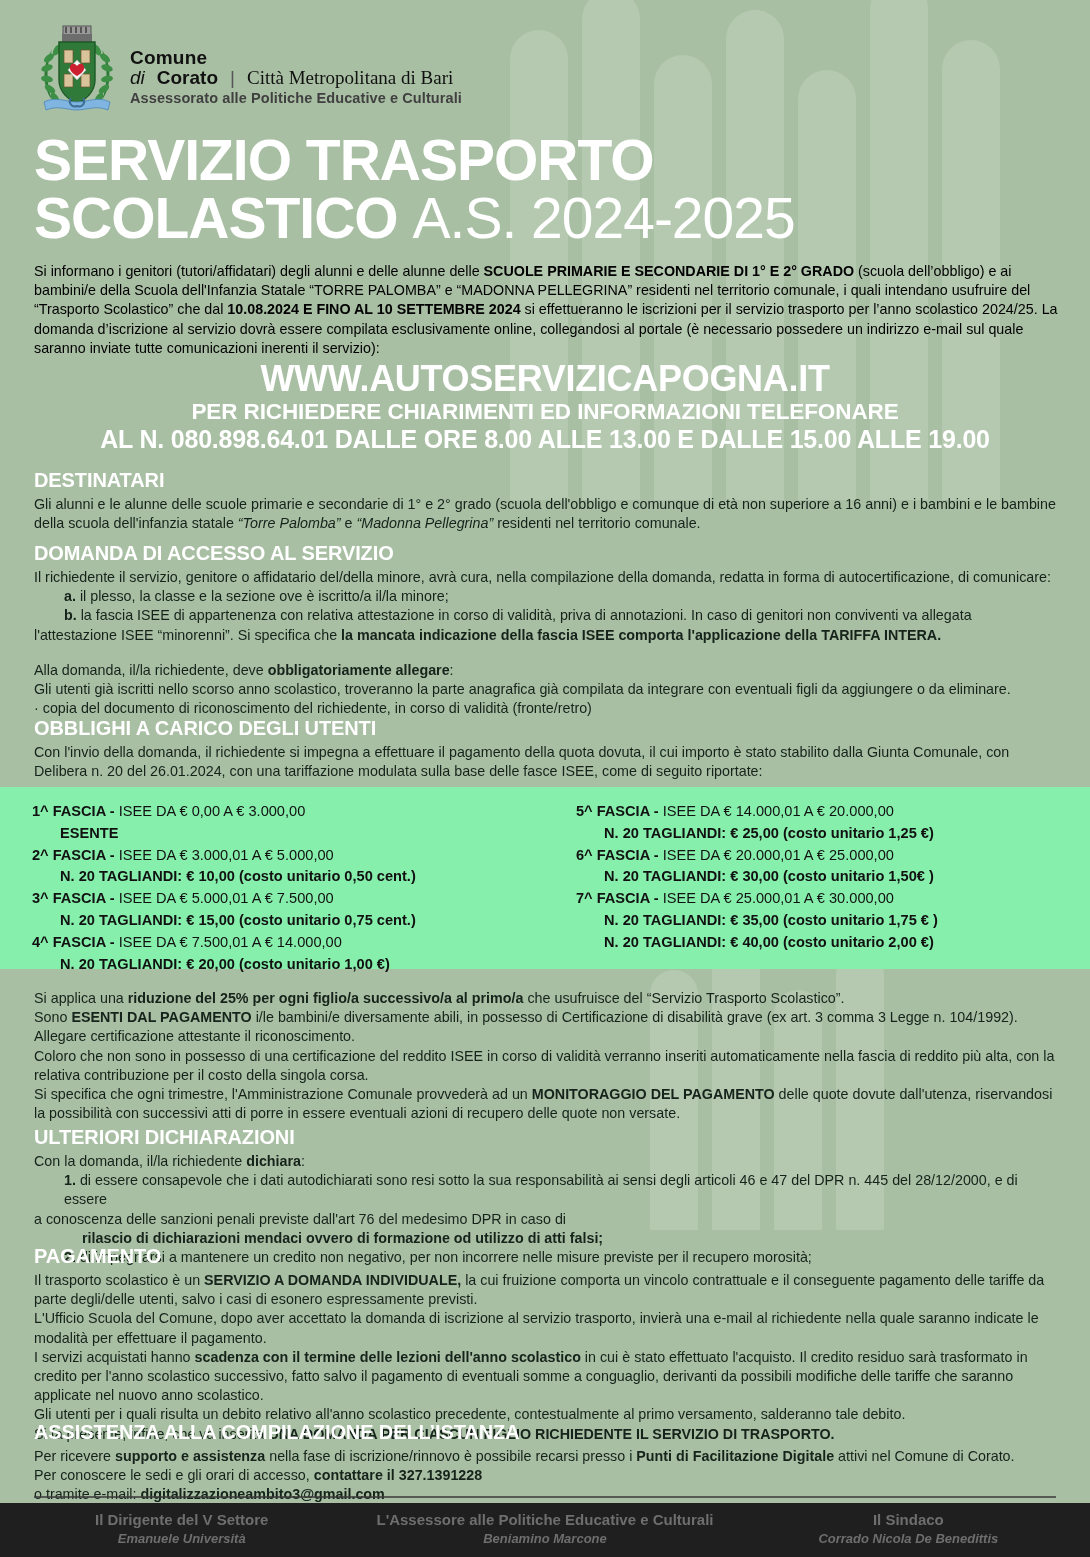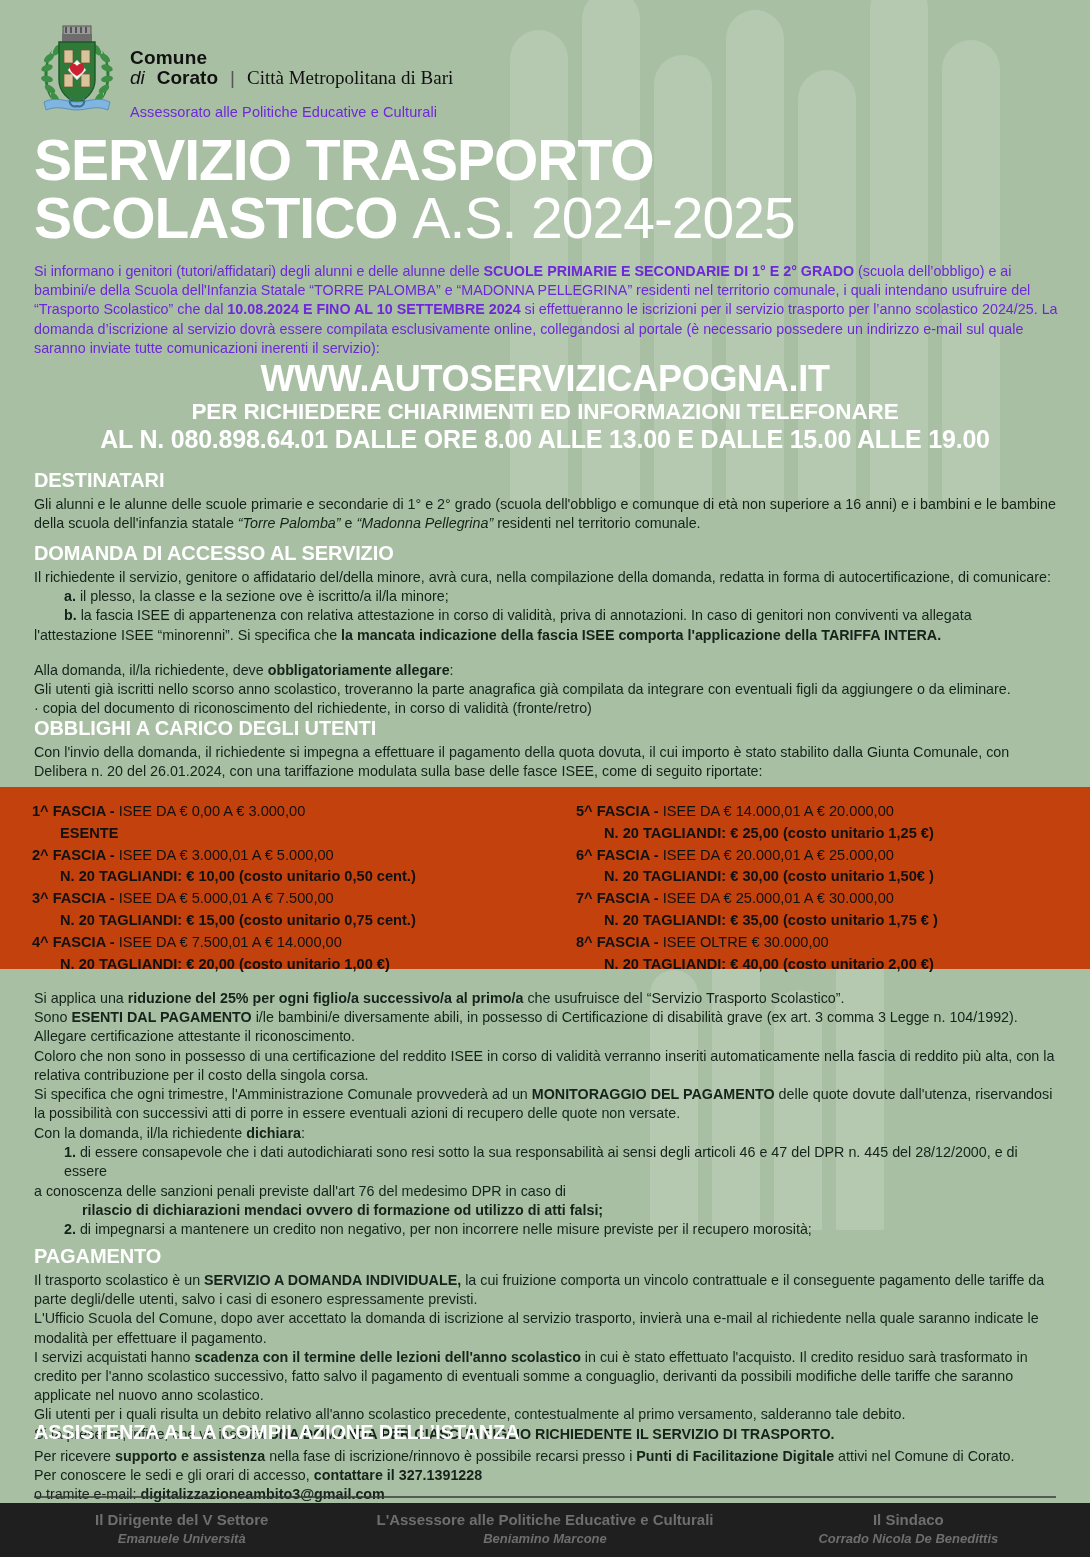--- a/index.html
+++ b/index.html
@@ -28,7 +28,7 @@
   .brand .l2 b{font-weight:bold;}
   .brand .l2 .bar{color:#555;font-weight:300;}
   .brand .l2 .metro{font-family:"Liberation Serif",serif;font-size:19px;}
-  .brand .l3{font-size:14.5px;font-weight:normal;color:#6d28d9;margin-top:17px;letter-spacing:.1px;}
+  .brand .l3{font-size:14.5px;font-weight:bold;color:#404040;margin-top:3px;letter-spacing:.1px;}
 
   
   .title{position:absolute;left:34px;top:133px;color:#fff;}

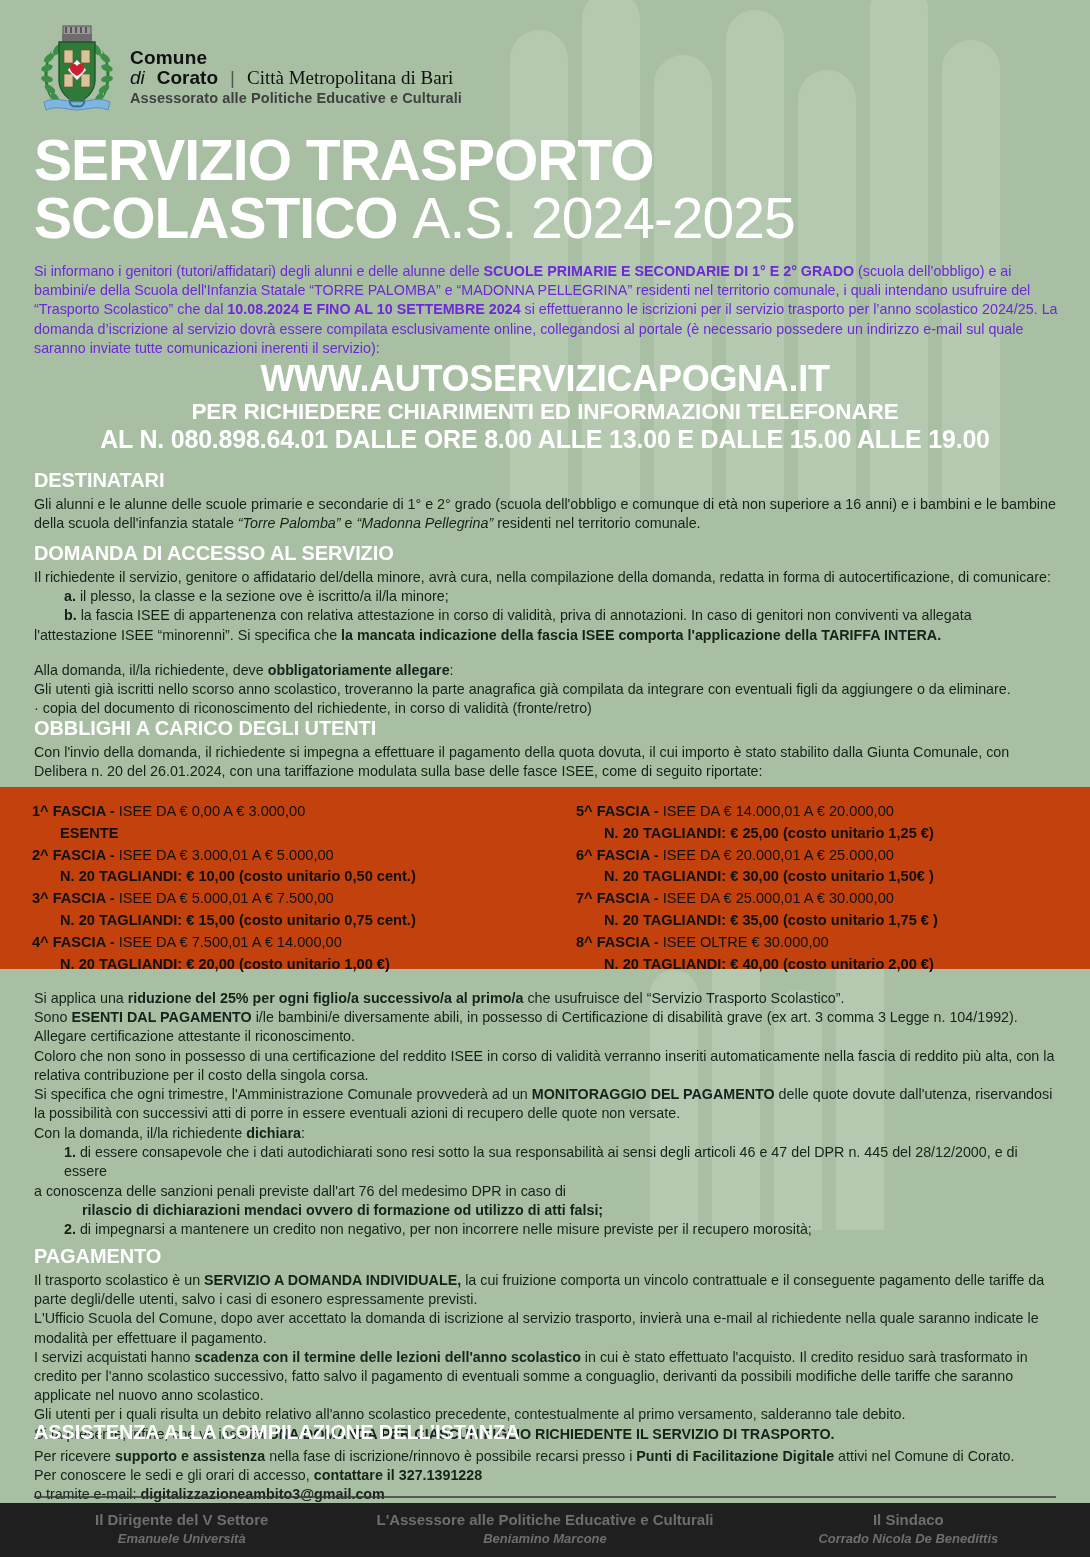--- a/index.html
+++ b/index.html
@@ -38,7 +38,7 @@
   .title .t2 .light{font-weight:300;}
 
   
-  .intro{position:absolute;left:34px;top:262px;width:1024px;font-size:14.3px;line-height:1.345;color:#6d28d9;}
+  .intro{position:absolute;left:34px;top:262px;width:1024px;font-size:14.3px;line-height:1.345;color:#000000;}
   .intro b{font-weight:bold;}
 
   .portal{position:absolute;left:0;top:360px;width:1090px;text-align:center;color:#fff;}

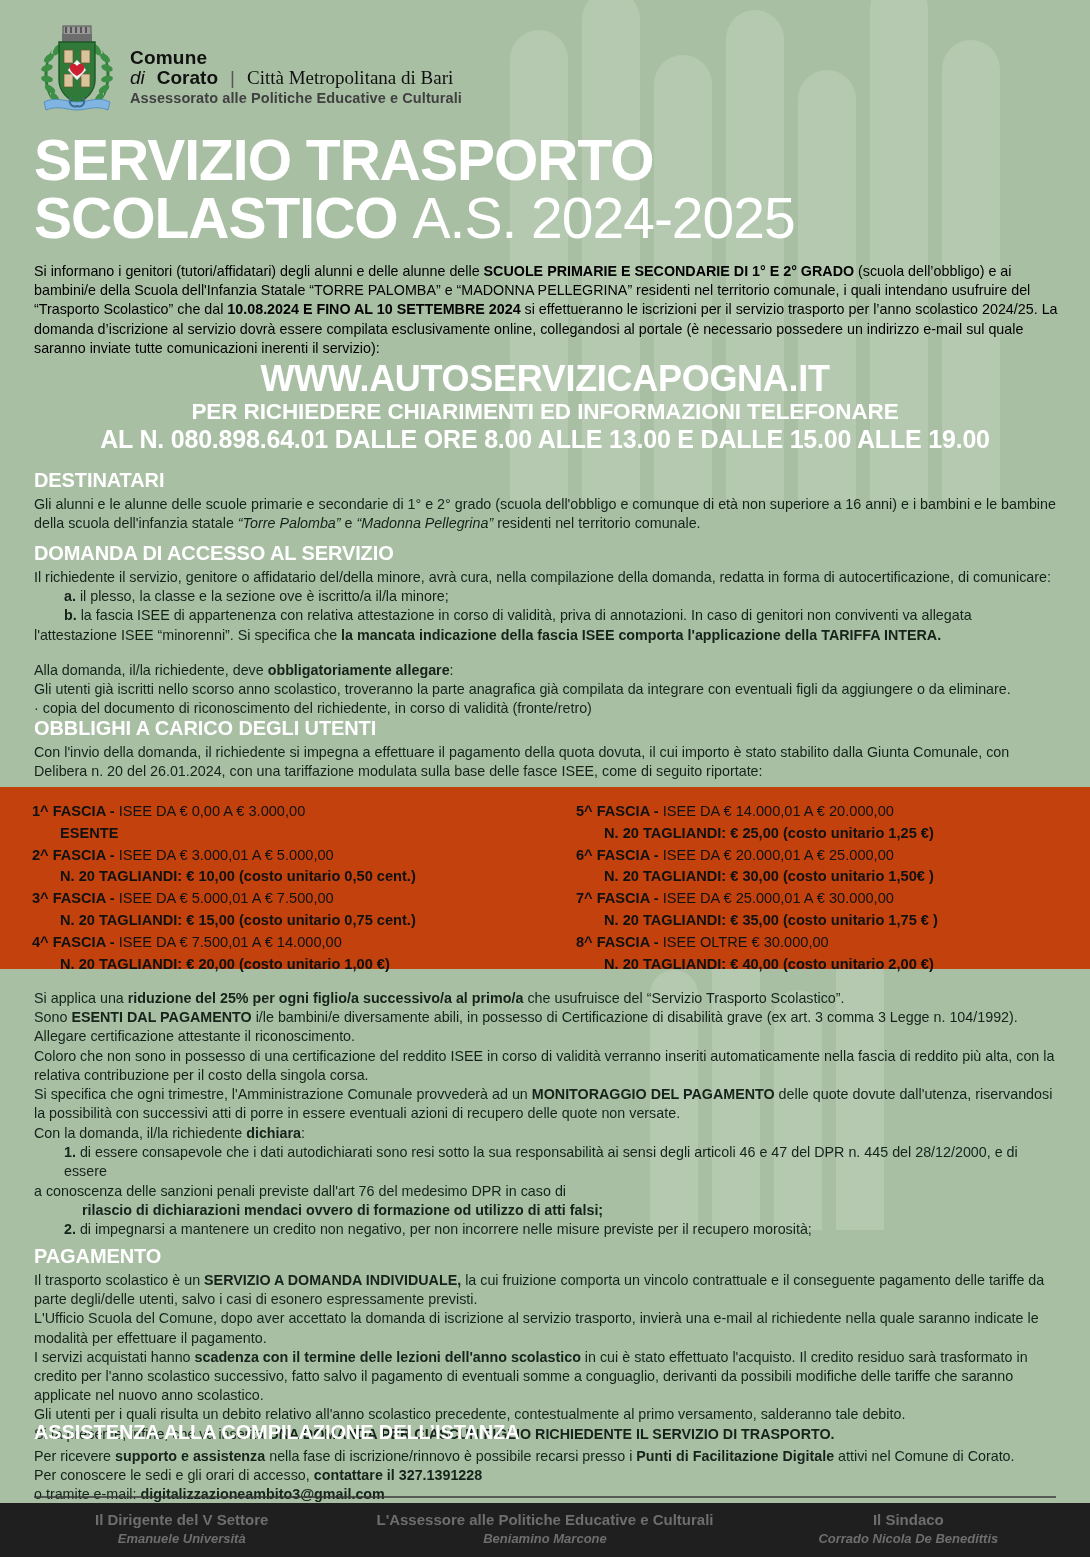--- a/index.html
+++ b/index.html
@@ -55,7 +55,7 @@
   .blk .it{font-style:italic;}
 
   
-  .panel{position:absolute;left:0;top:787px;width:1090px;height:182px;background:#c2410c;}
+  .panel{position:absolute;left:0;top:787px;width:1090px;height:182px;background:#86efac;}
   .panel .cols{display:flex;padding:14px 0 0 0;}
   .panel .col{width:545px;font-size:14.6px;line-height:1.495;color:#111;}
   .panel .col.left{padding-left:32px;}

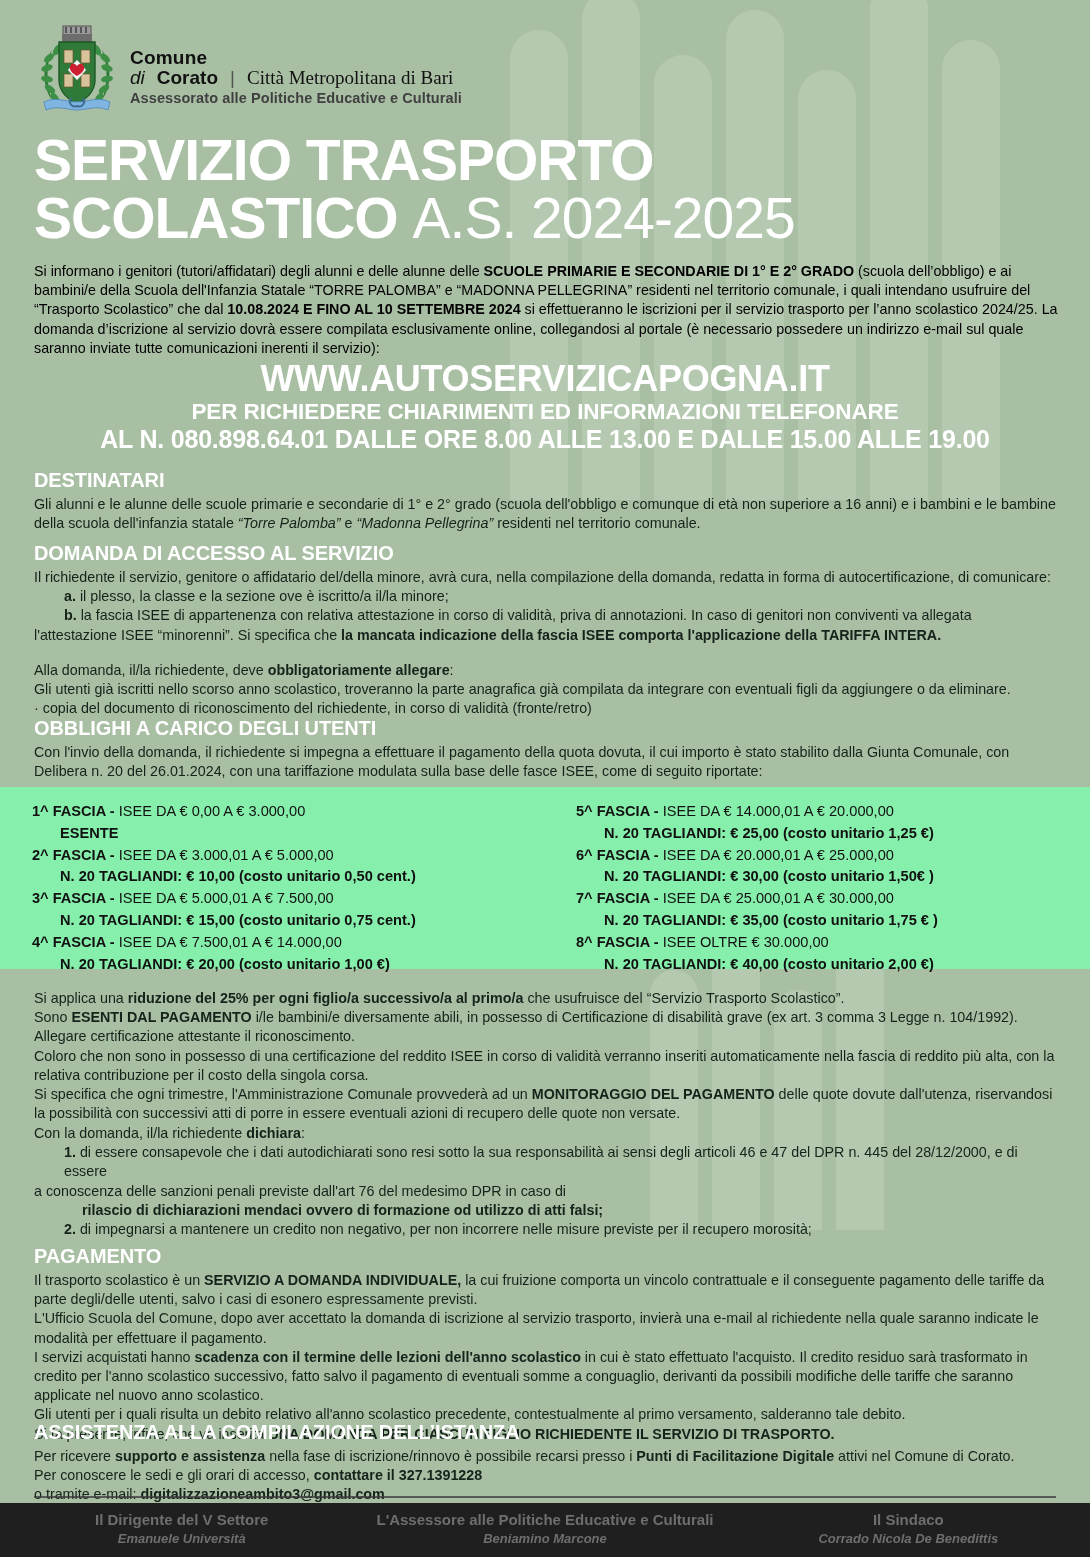--- a/index.html
+++ b/index.html
@@ -210,7 +210,6 @@
         <div class="fascia-sub">N. 20 TAGLIANDI: € 30,00 (costo unitario 1,50€ )</div>
         <div><span class="fascia-line"><b>7^</b> <b>FASCIA -</b><span>  ISEE DA € 25.000,01 A € 30.000,00</span></span></div>
         <div class="fascia-sub">N. 20 TAGLIANDI: € 35,00 (costo unitario 1,75 € )</div>
-        <div><span class="fascia-line"><b>8^</b> <b>FASCIA -</b><span>  ISEE OLTRE € 30.000,00</span></span></div>
         <div class="fascia-sub">N. 20 TAGLIANDI: € 40,00 (costo unitario 2,00 €)</div>
       </div>
     </div>

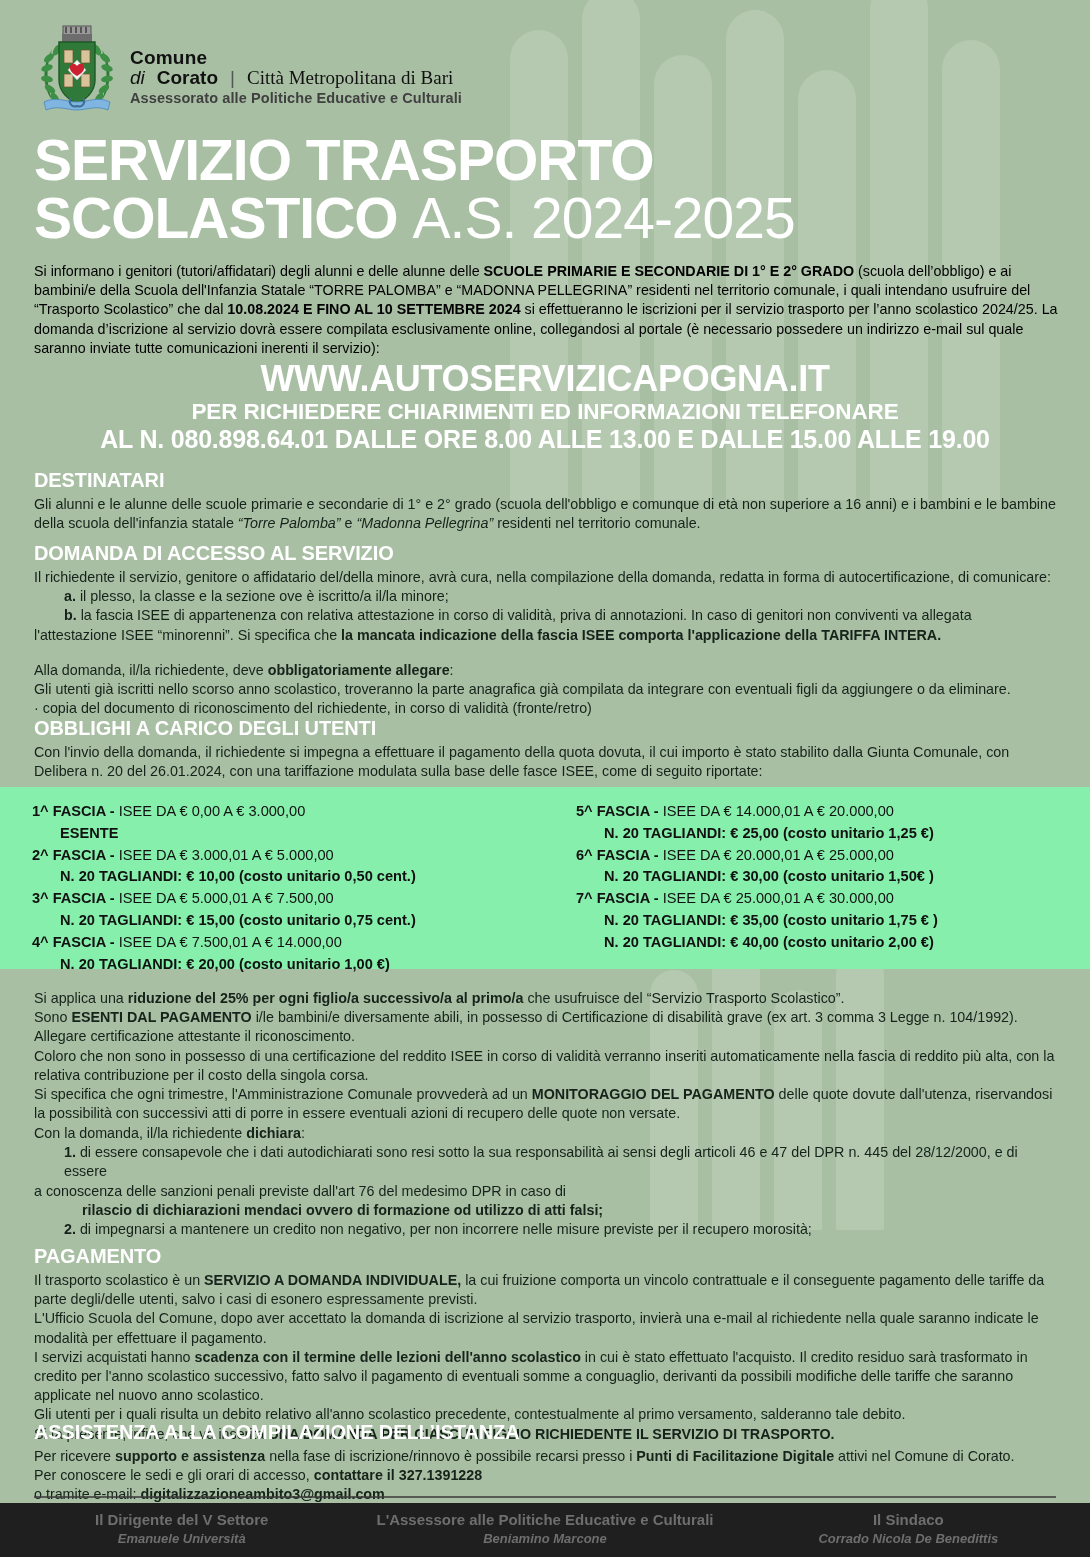--- a/index.html
+++ b/index.html
@@ -223,6 +223,7 @@
   </div>
 
   <div class="blk" style="top:1124px;">
+    <h2 class="sec">ULTERIORI DICHIARAZIONI</h2>
     <p><span>Con la domanda, il/la richiedente </span><b>dichiara</b><span>:</span></p>
     <p class="ind"><b>1.</b><span>  di essere consapevole che i dati autodichiarati sono resi sotto la sua responsabilità ai sensi degli articoli 46 e 47 del DPR n. 445  del 28/12/2000, e di essere</span></p>
     <p>a conoscenza delle sanzioni penali previste dall'art 76 del medesimo DPR in caso di</p>

